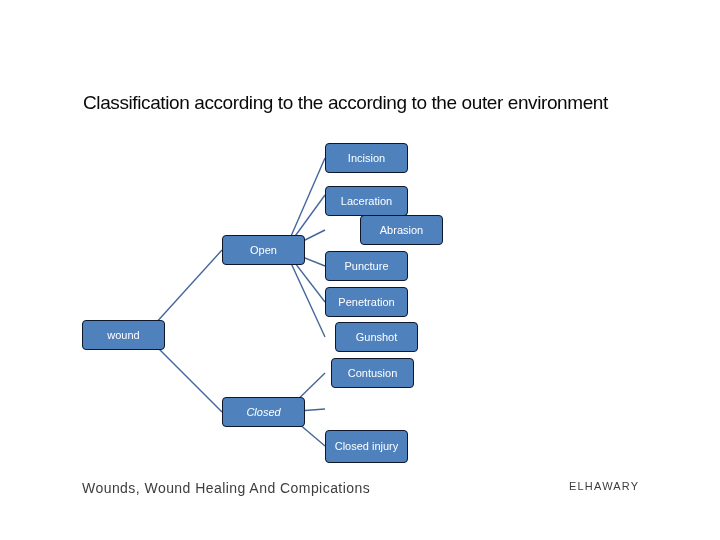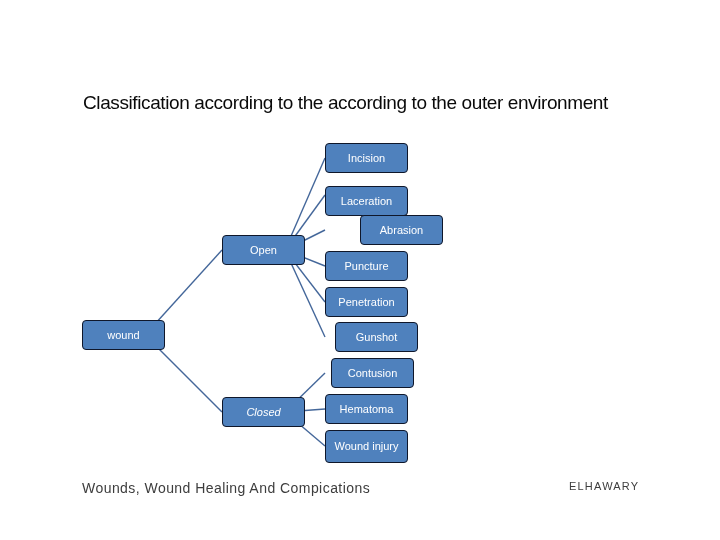--- a/index.html
+++ b/index.html
@@ -123,7 +123,6 @@
 
   <div class="node node-contusion">Contusion</div>
 
-  <div class="node node-hematoma">Hematoma</div>
 
   <div class="node node-crush">Wound injury</div>
 

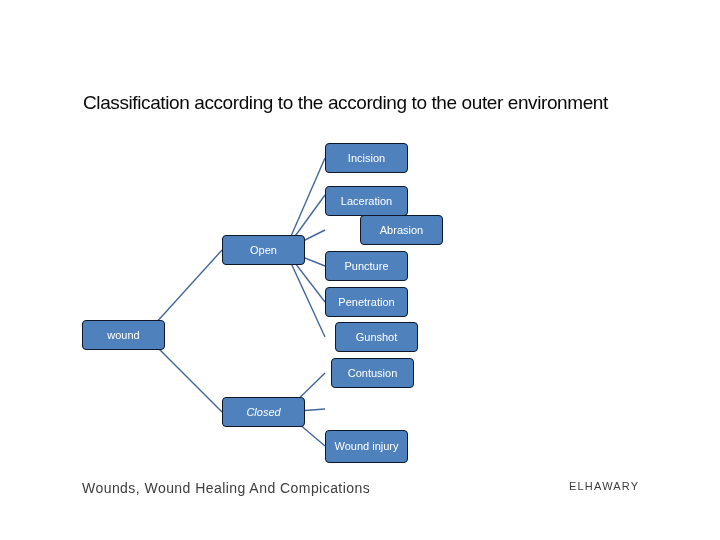--- a/index.html
+++ b/index.html
@@ -124,7 +124,7 @@
   <div class="node node-contusion">Contusion</div>
 
 
-  <div class="node node-crush">Wound injury</div>
+  <div class="node node-crush">Closed injury</div>
 
   <div class="footer-left">Wounds, Wound Healing And Compications</div>
 

